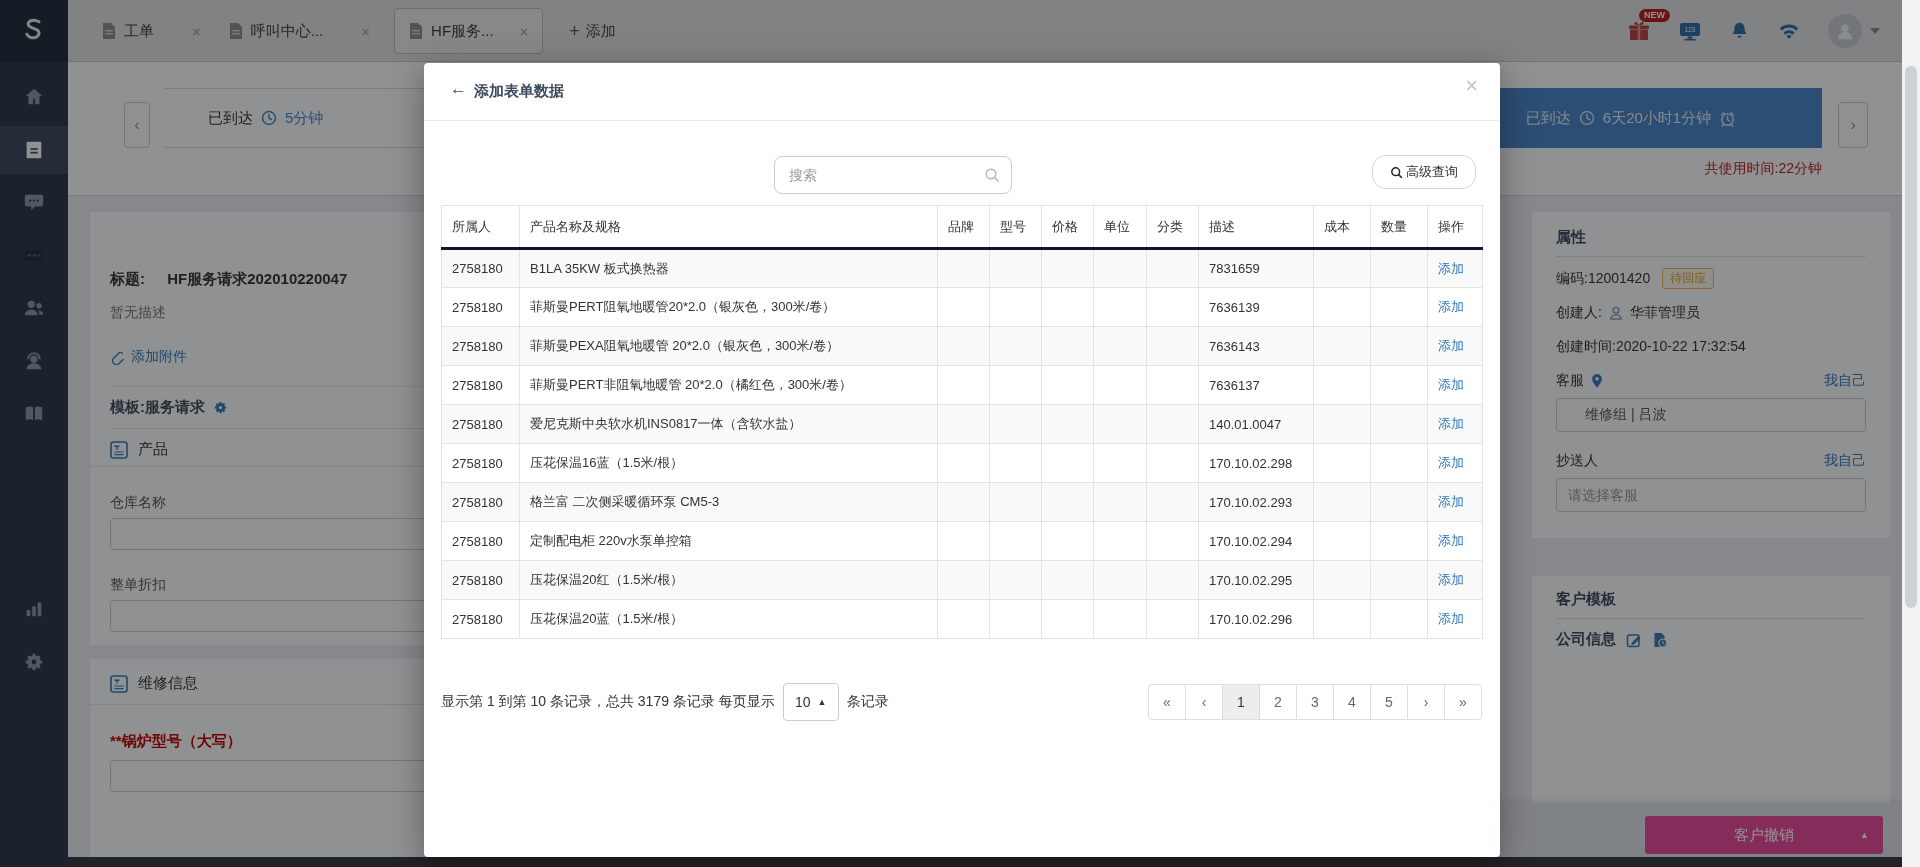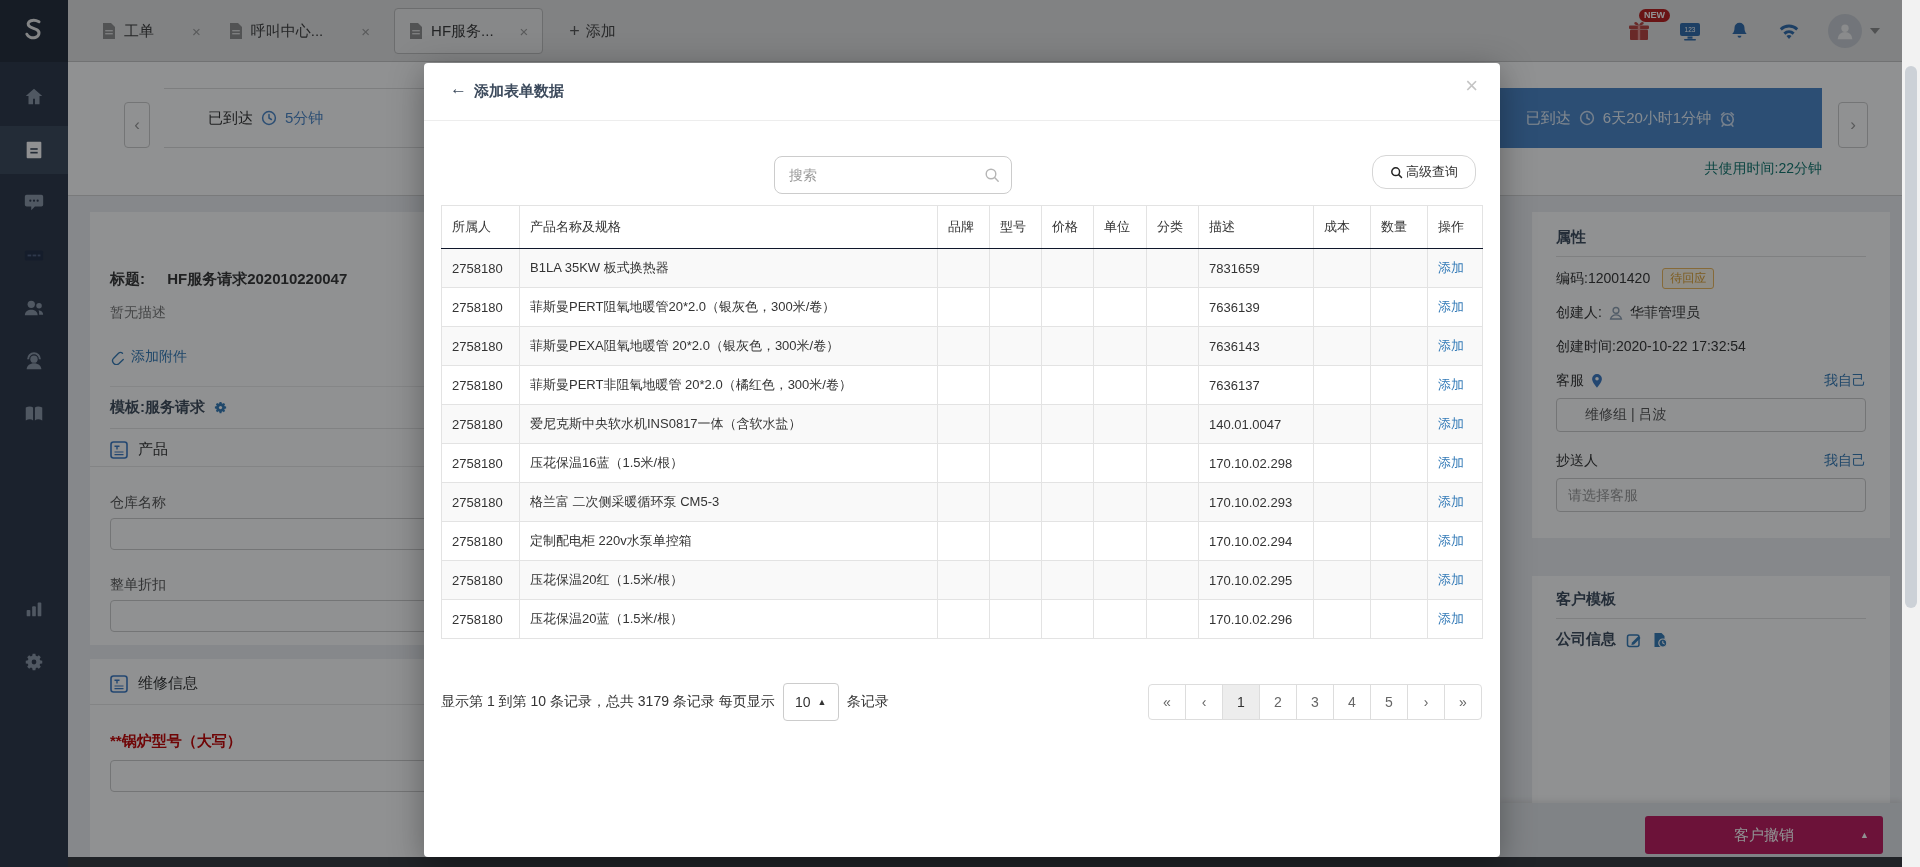--- a/index.html
+++ b/index.html
@@ -42,7 +42,7 @@
              gap:8px;font-size:15px;color:#e8f1fb;}
   .next-btn{position:absolute;left:1770px;top:40px;width:30px;height:46px;border:1px solid #ccc;border-radius:4px;background:#fff;color:#999;
             display:flex;align-items:center;justify-content:center;font-size:17px;cursor:pointer;box-sizing:border-box;}
-  .usage{position:absolute;right:80px;top:98px;color:#0f766e;font-size:14px;}
+  .usage{position:absolute;right:80px;top:98px;color:#b91c1c;font-size:14px;}
 
   
   .left-card{position:absolute;left:90px;top:212px;width:1410px;height:645px;background:#fff;}

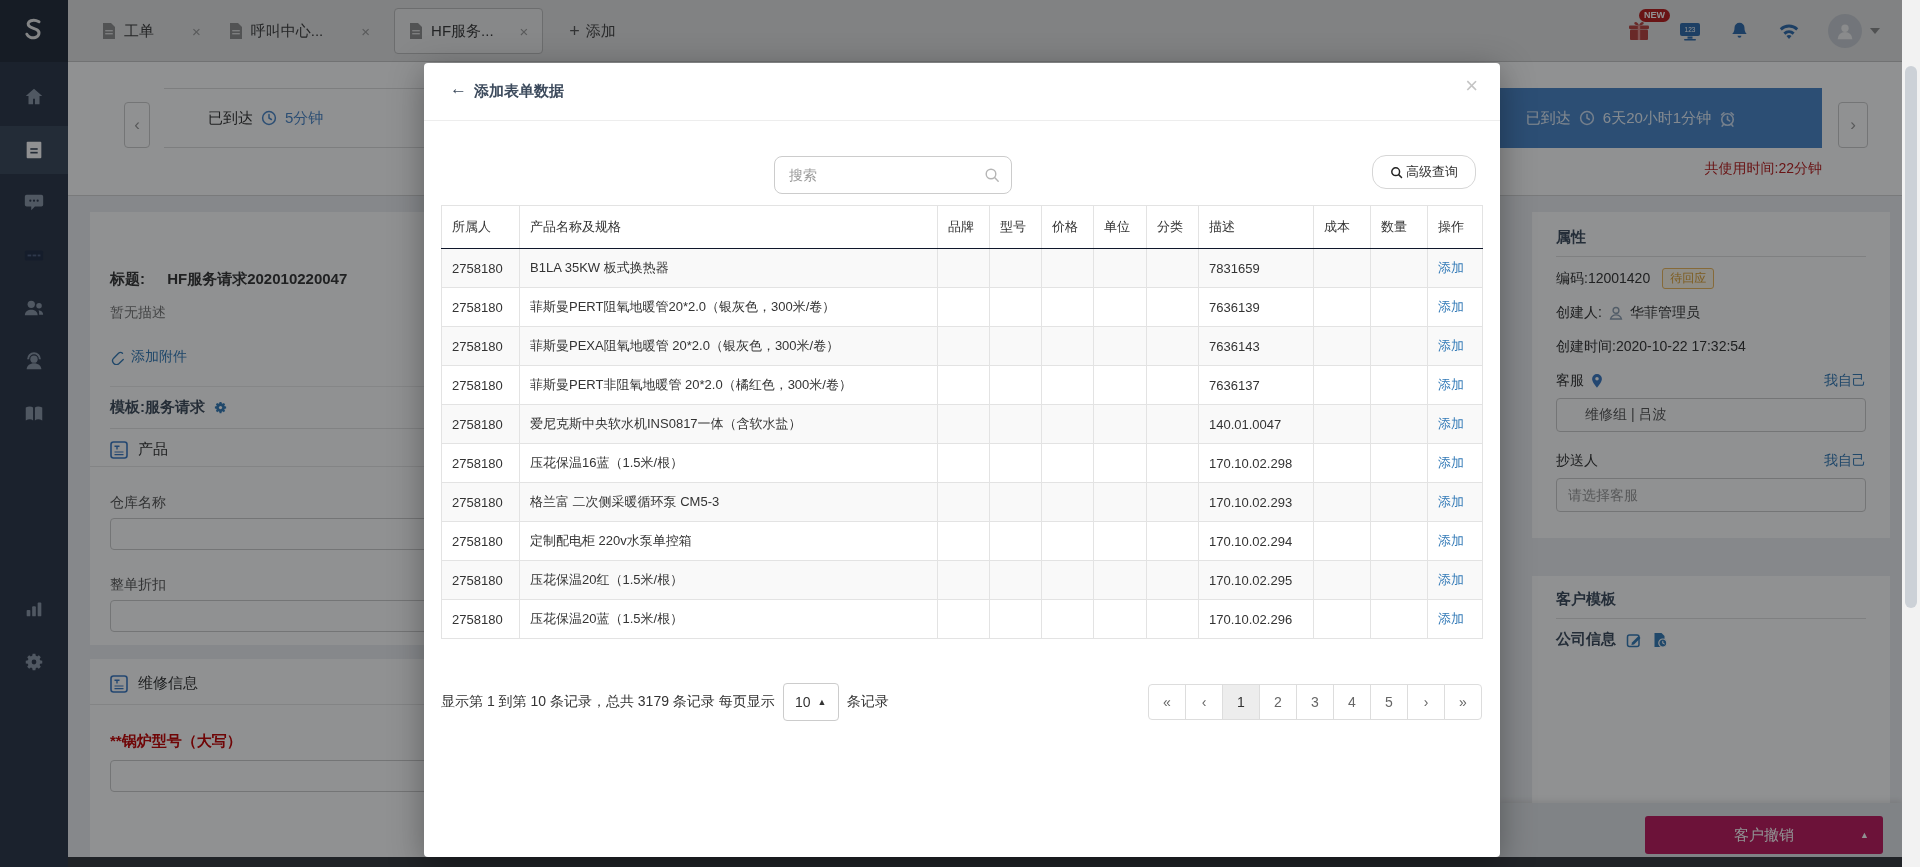--- a/index.html
+++ b/index.html
@@ -113,7 +113,7 @@
   .m-table-wrap{position:absolute;left:17px;top:142px;width:1041px;}
   table.m-table{width:100%;border-collapse:collapse;table-layout:fixed;font-size:13px;color:#333;}
   .m-table th,.m-table td{border:1px solid #e3e3e3;padding:0 10px;height:39px;overflow:hidden;white-space:nowrap;text-align:left;box-sizing:border-box;}
-  .m-table th{height:43px;font-weight:normal;color:#333;border-bottom:1px solid #0f172a;}
+  .m-table th{height:43px;font-weight:normal;color:#333;border-bottom:3px solid #0f172a;}
   .m-table tbody tr:nth-child(odd){background:#f9f9f9;}
   .add-link{color:#337ab7;text-decoration:none;cursor:pointer;}
   .pg-info{position:absolute;left:17px;top:620px;height:38px;display:flex;align-items:center;gap:8px;font-size:14px;color:#333;}

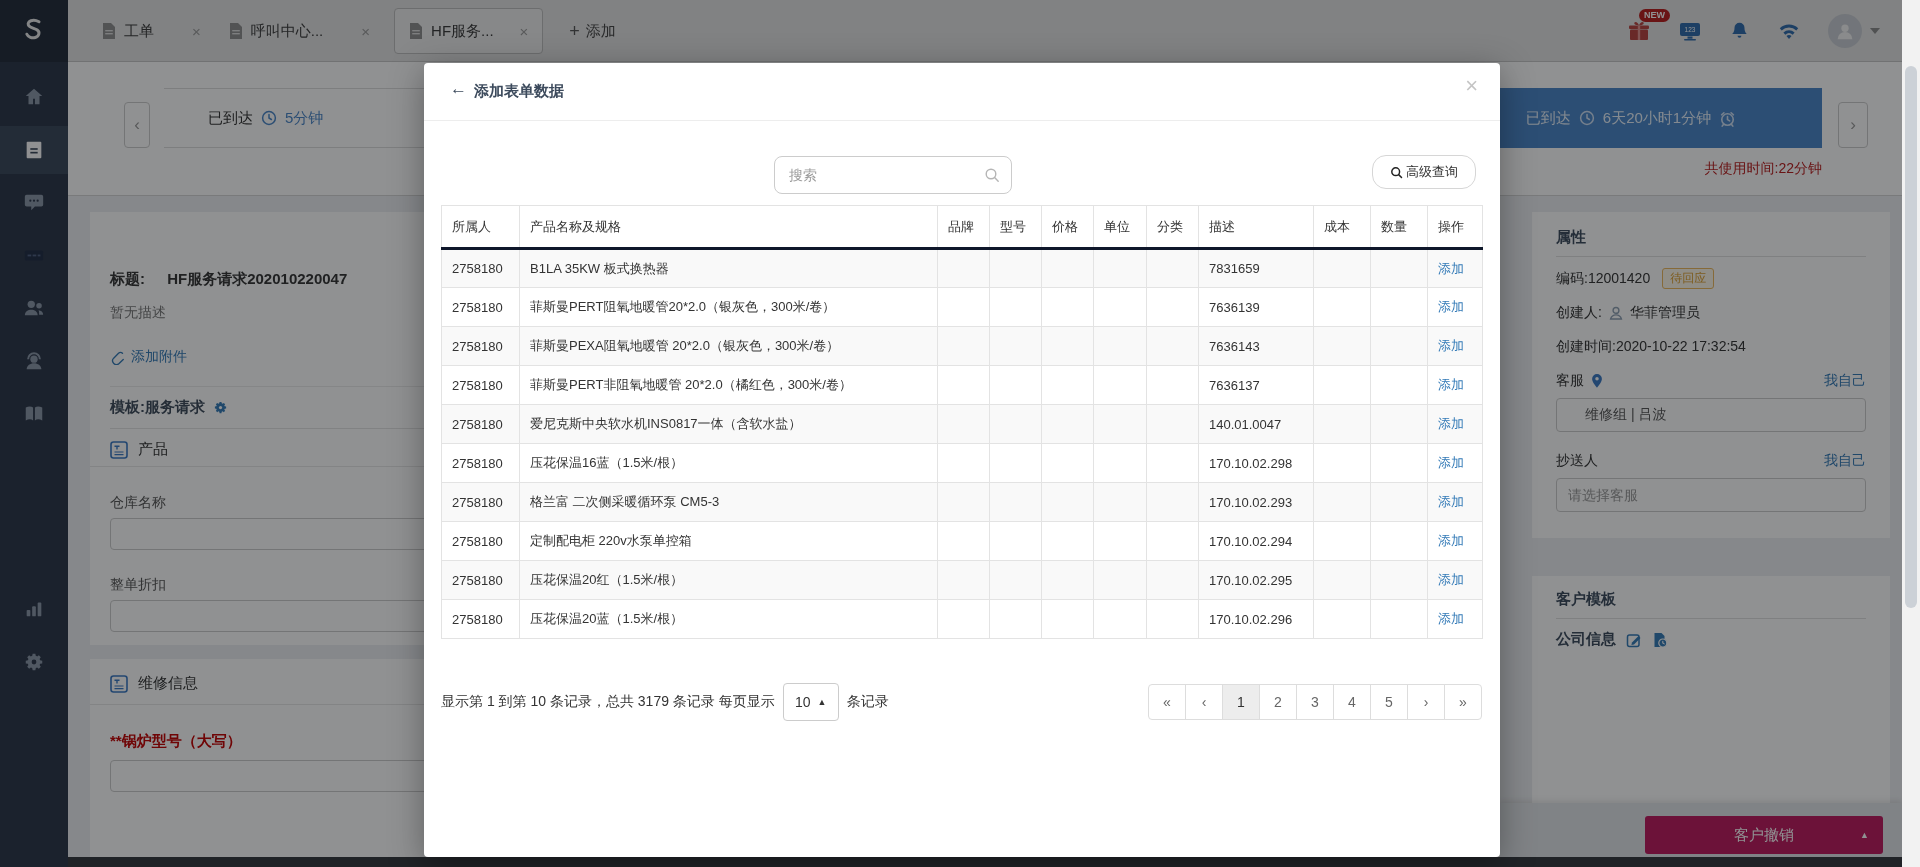--- a/index.html
+++ b/index.html
@@ -84,7 +84,7 @@
   .company-row{display:flex;align-items:center;gap:10px;}
   .cfield{height:33px;font-size:14px;color:#555;display:flex;align-items:center;}
   .footer-bar{position:absolute;left:1500px;top:803px;width:402px;height:54px;background:#e2e5e9;box-shadow:0 -2px 6px rgba(0,0,0,.10);}
-  .revoke-btn{position:absolute;left:145px;top:13px;width:238px;height:38px;background:#be185d;border-radius:3px;color:#fff;font-size:15px;
+  .revoke-btn{position:absolute;left:145px;top:13px;width:238px;height:38px;background:#ec4899;border-radius:3px;color:#fff;font-size:15px;
               display:flex;align-items:center;justify-content:center;cursor:pointer;}
   .revoke-btn .caret{position:absolute;right:14px;font-size:9px;}
 

